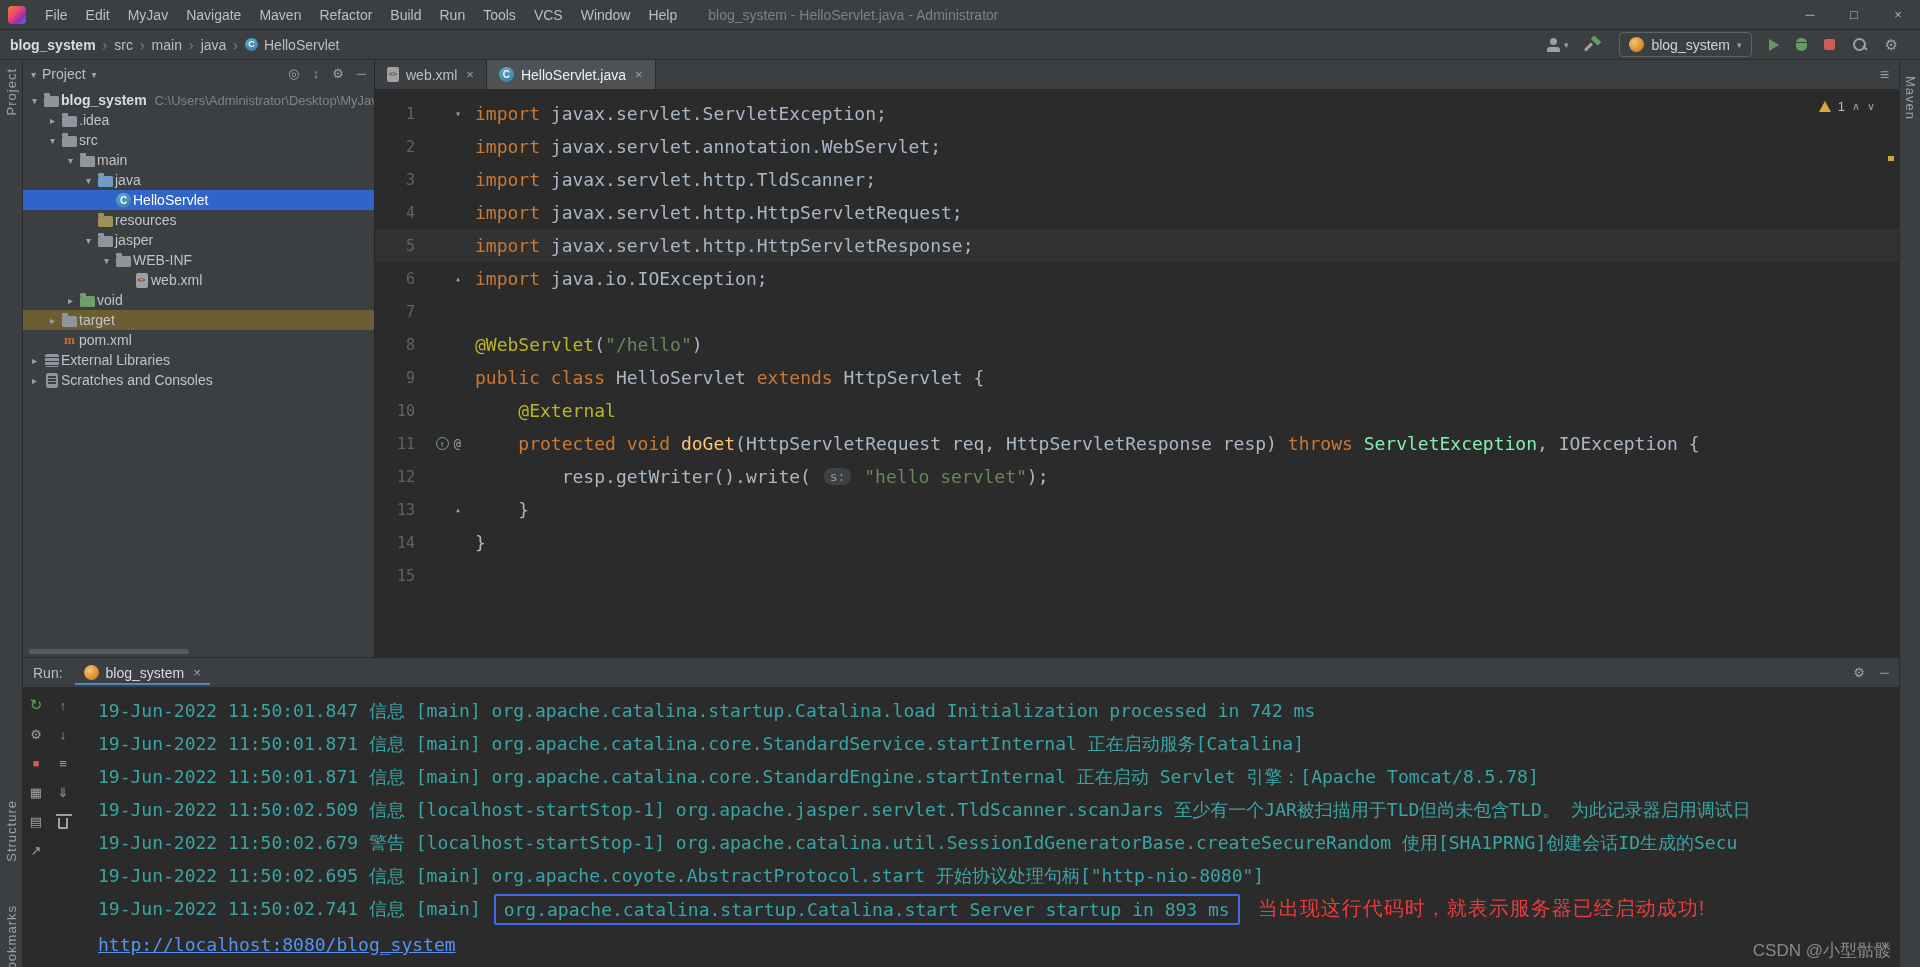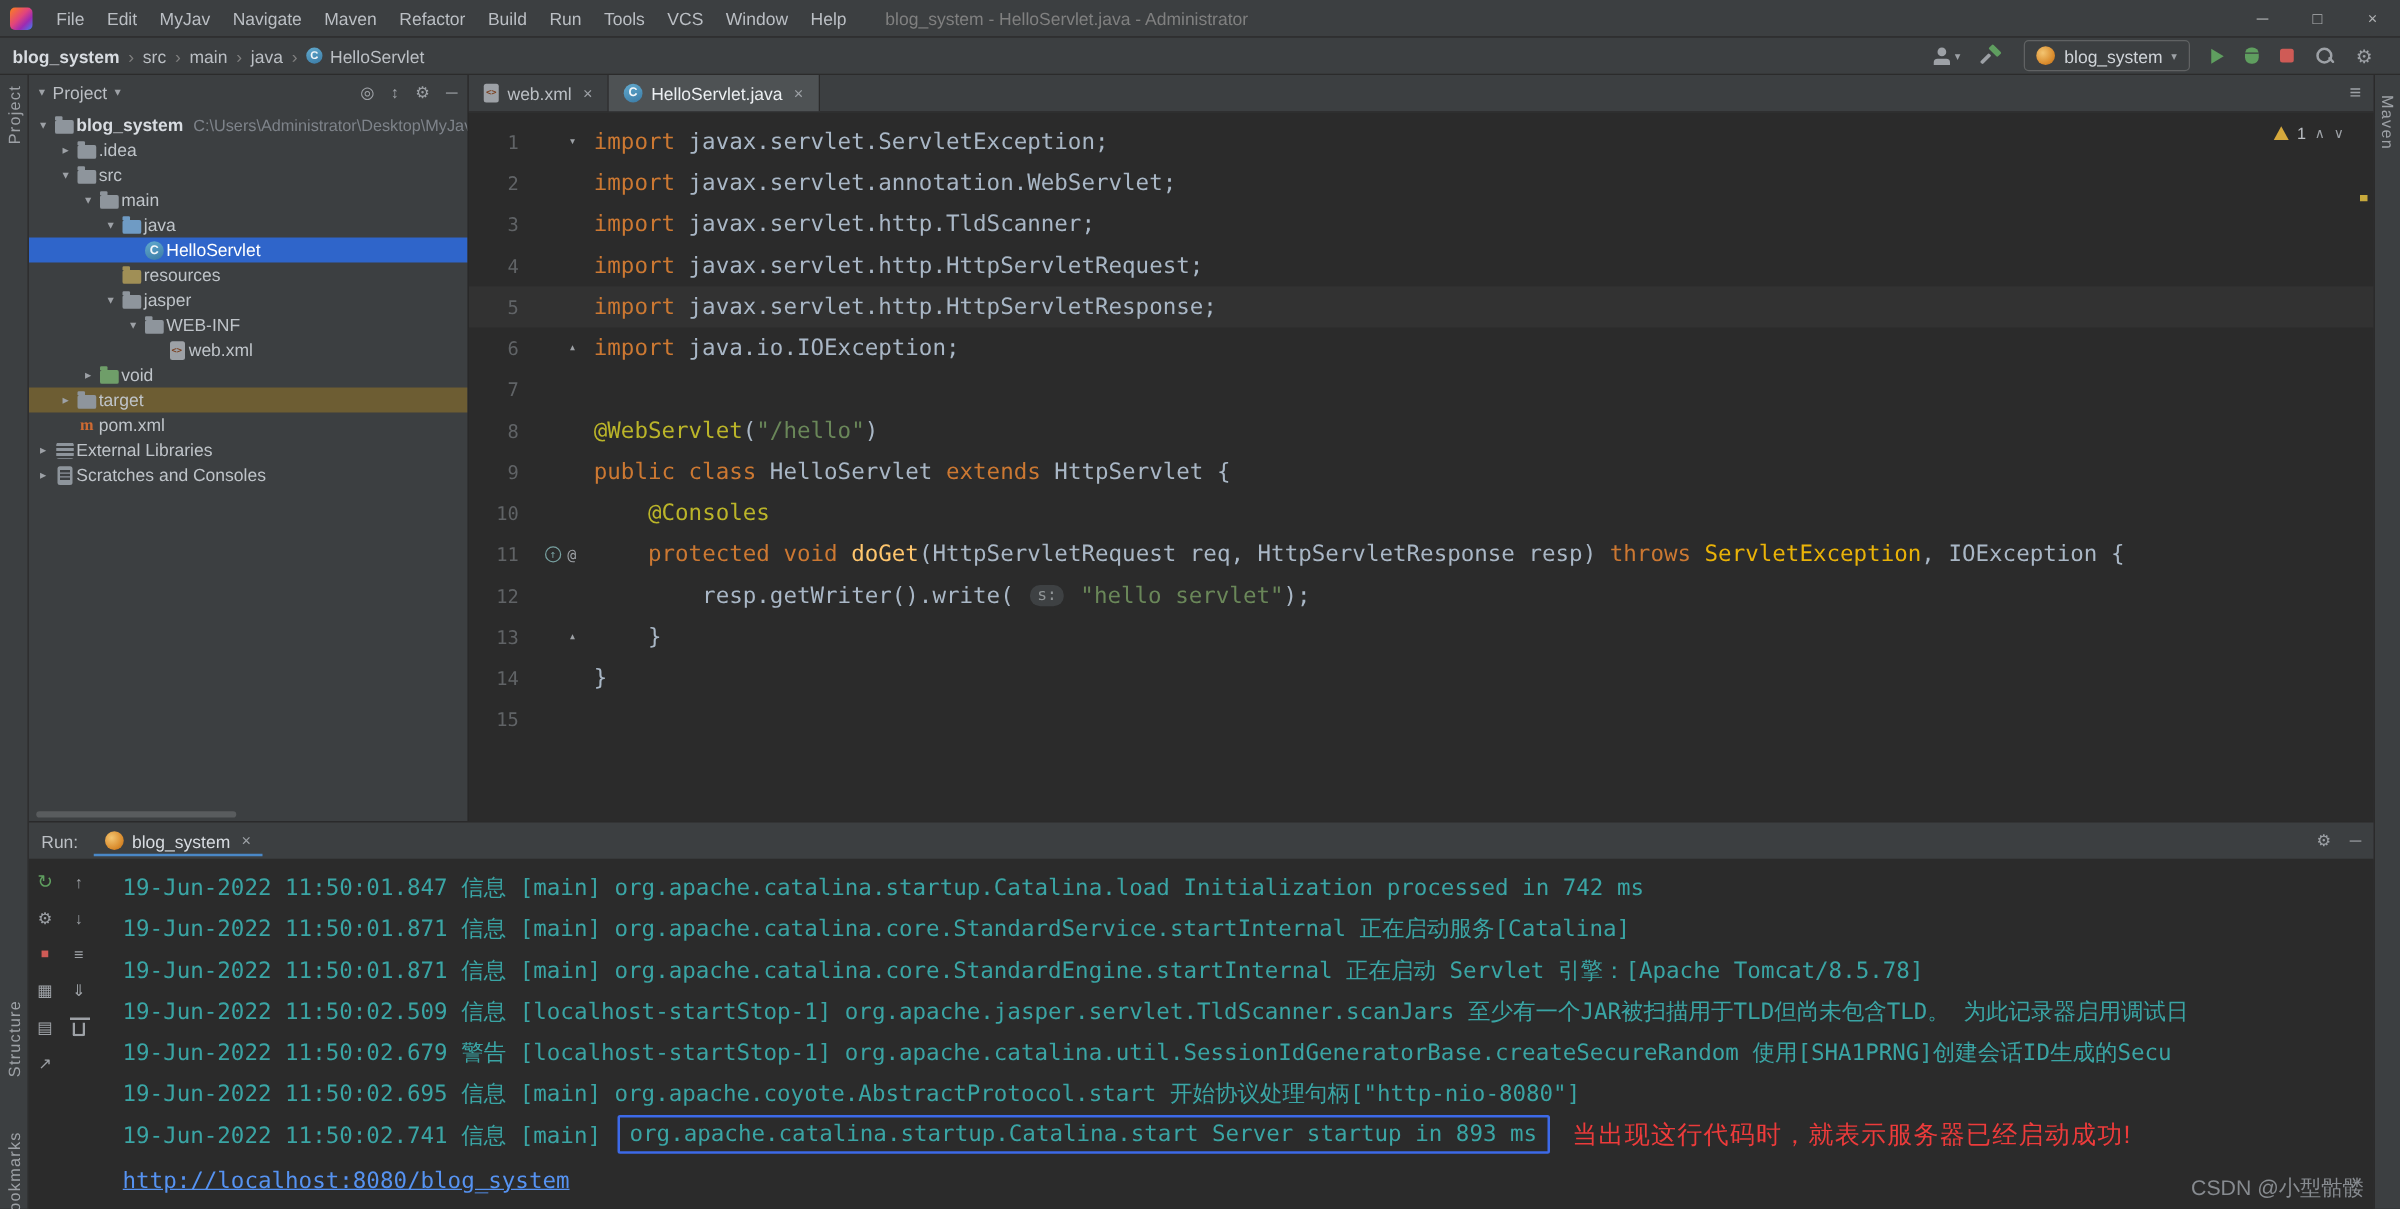--- a/index.html
+++ b/index.html
@@ -398,7 +398,7 @@
           <div class="code-line">
             <span class="lnum">10</span>
             <span class="gicon"></span>
-            <span class="ct"><span class="t-def">    </span><span class="t-ann">@Consoles</span></span>
+            <span class="ct"><span class="t-def">    </span><span class="t-ann">@External</span></span>
           </div>
           <div class="code-line">
             <span class="lnum">11</span>

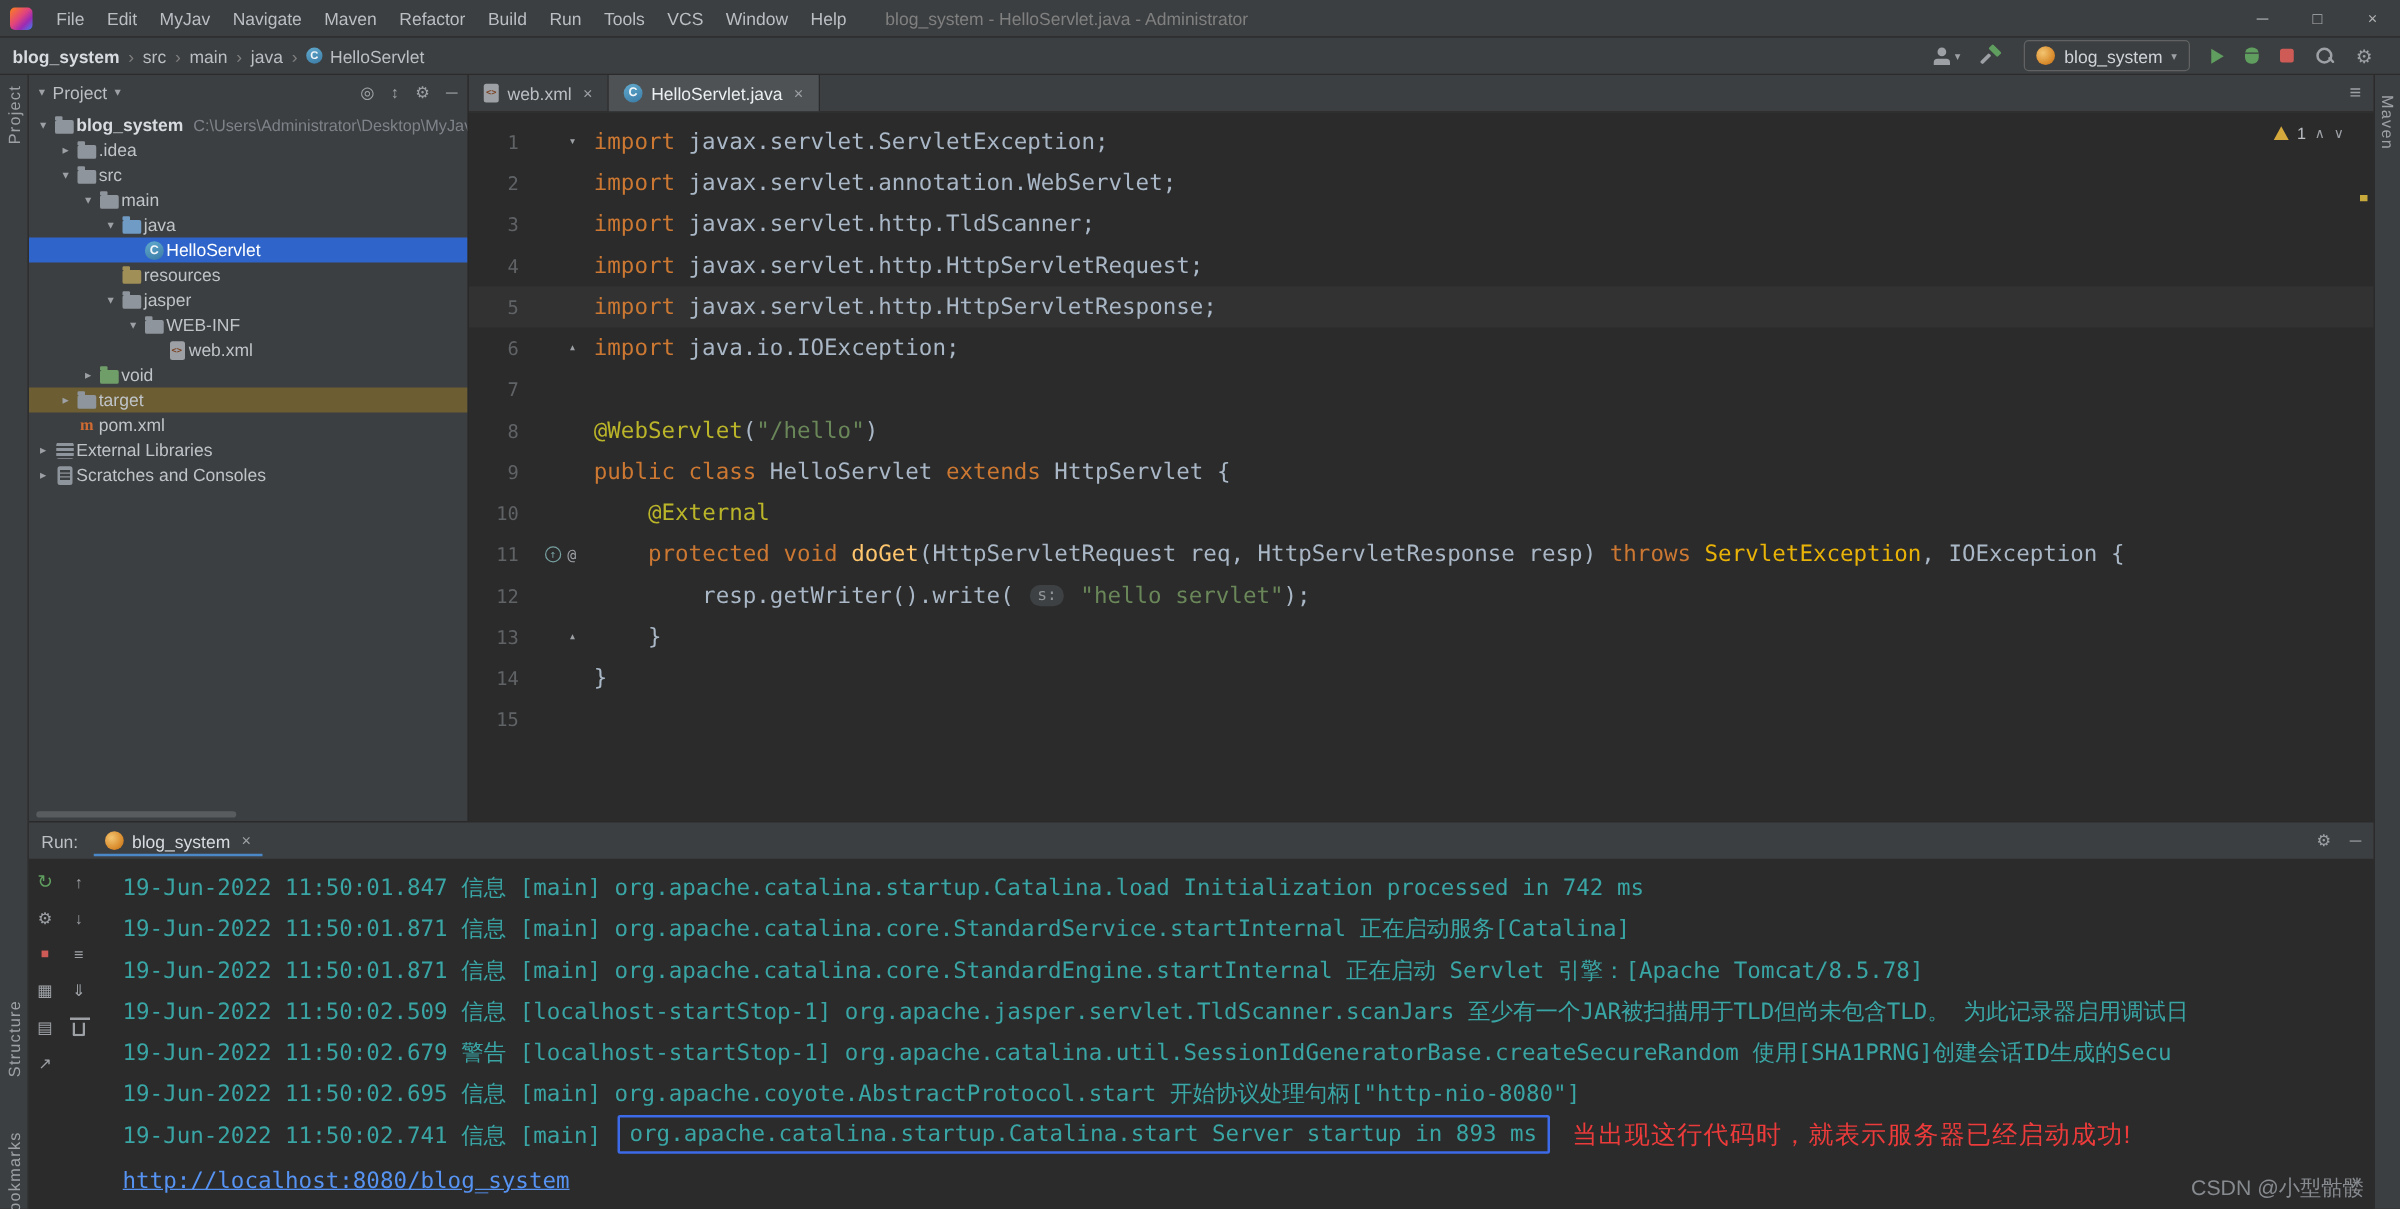--- a/index.html
+++ b/index.html
@@ -100,7 +100,7 @@
 .t-ann{color:#bbb529}
 .t-str{color:#6a8759}
 .t-fn{color:#ffc66d}
-.t-gray{color:#eab308}
+.t-gray{color:#86efac}
 .t-hint{background:#3e4143;color:#8f9496;border-radius:8px;padding:1px 6px;margin:0 2px;font-size:13px;vertical-align:2px}
 .insp{position:absolute;top:9px;right:24px;display:flex;align-items:center;gap:7px;font-size:13px;color:#bbbfc4;font-family:"Liberation Sans",sans-serif}
 .warn-tri{width:0;height:0;border-left:6px solid transparent;border-right:6px solid transparent;border-bottom:11px solid #d6a93c}

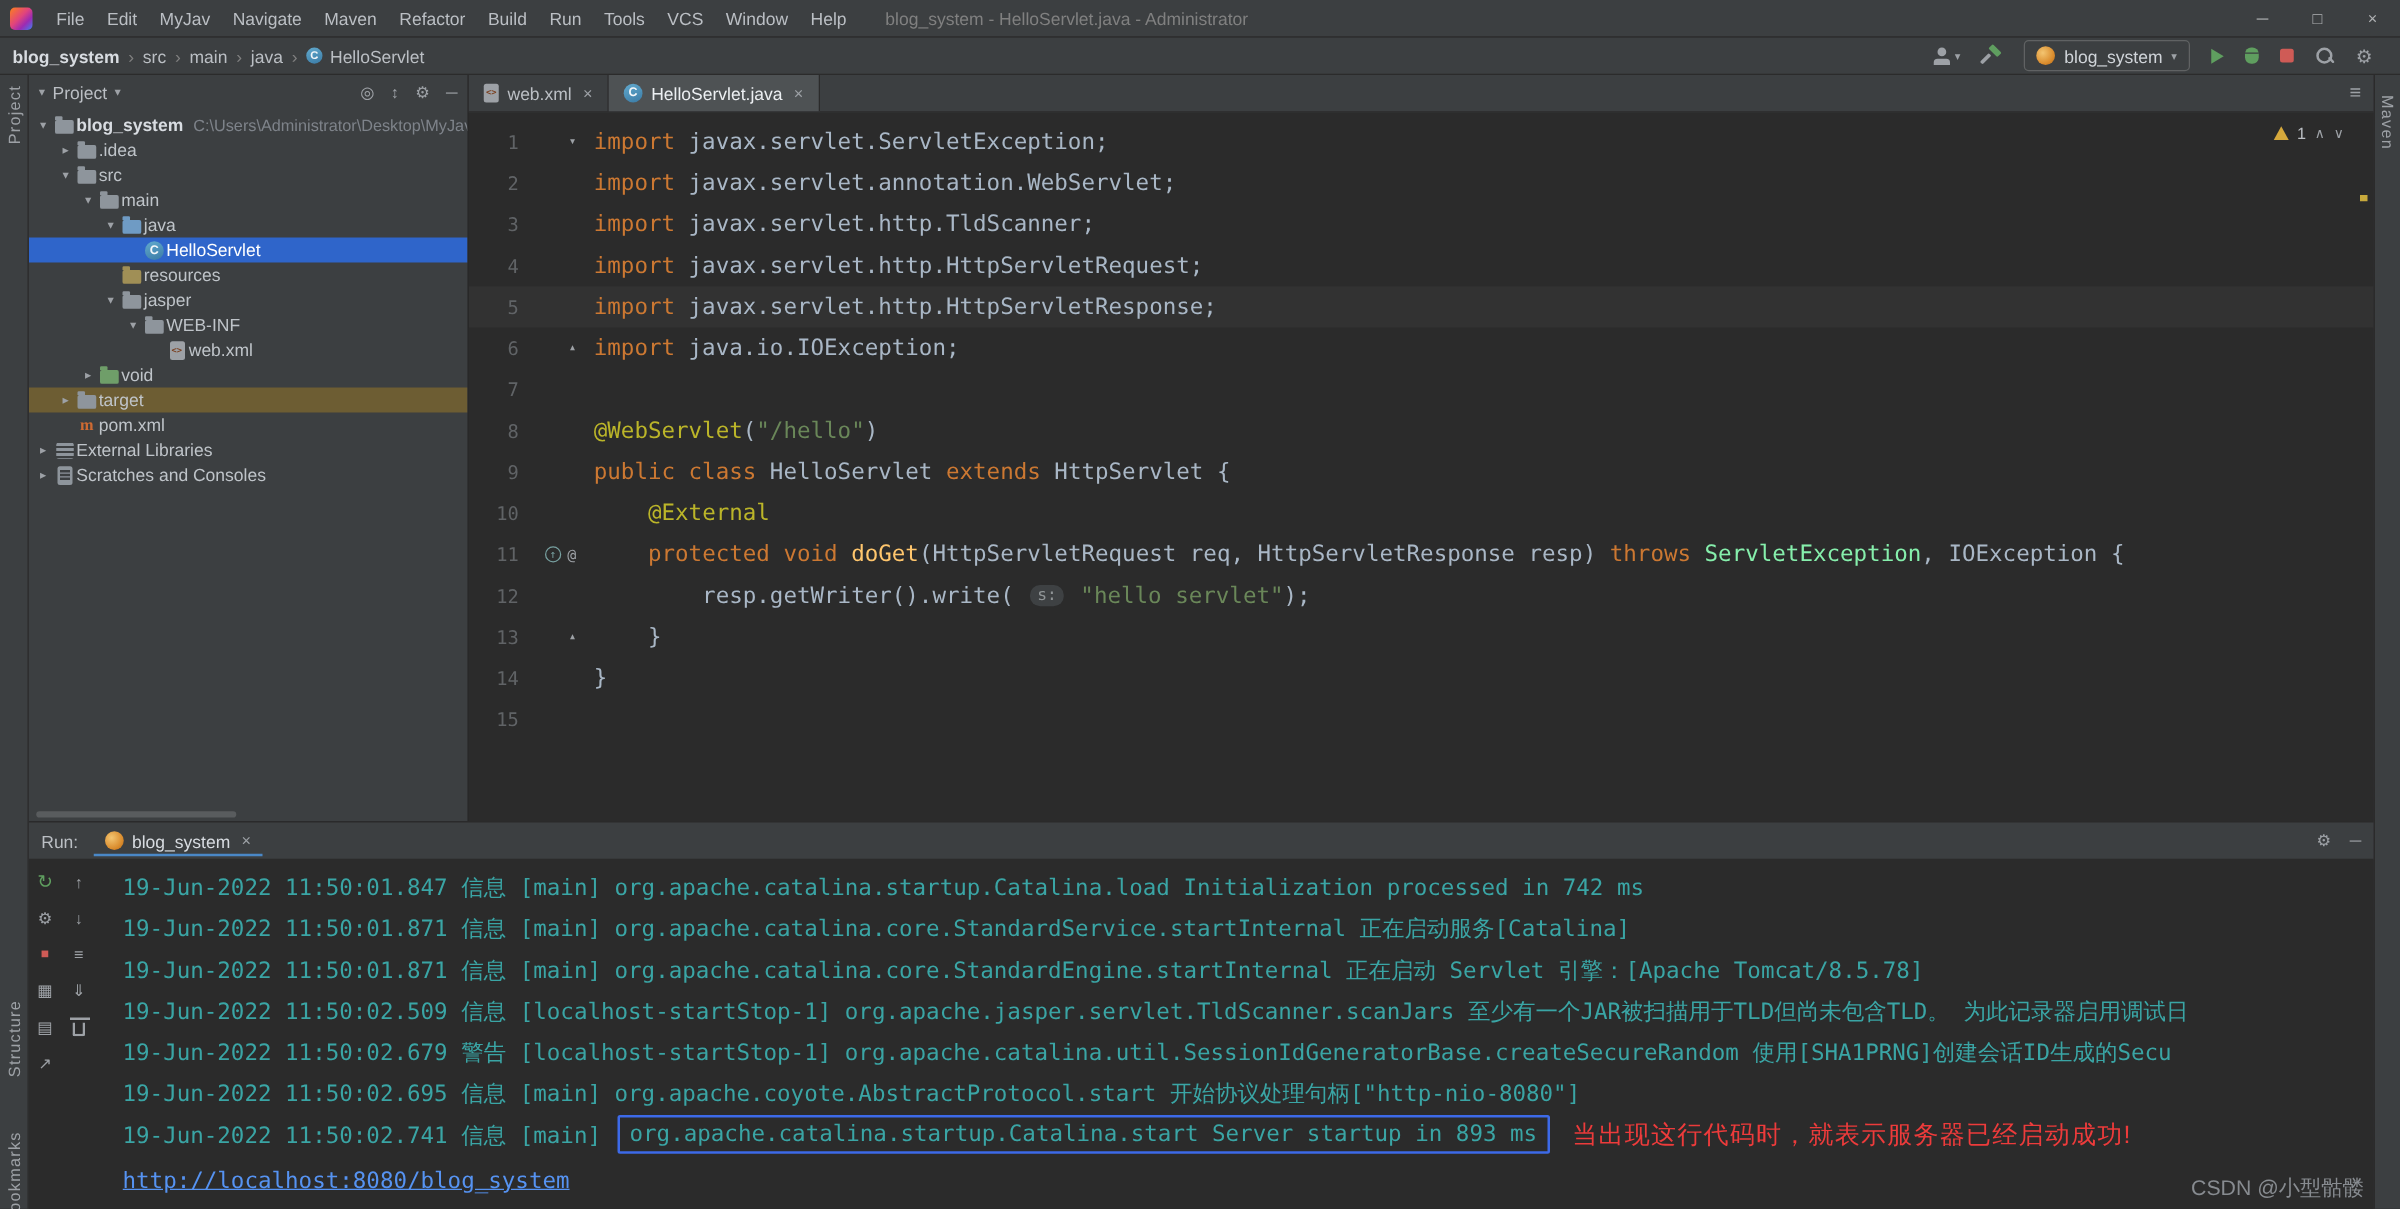--- a/index.html
+++ b/index.html
@@ -122,7 +122,7 @@
 .trash-shape::before{content:"";position:absolute;top:-4px;left:-4px;width:16px;height:2px;background:#9da1a6}
 .console{position:absolute;left:75px;top:6px;right:2px;bottom:0;font-family:"DejaVu Sans Mono","Liberation Mono",monospace;font-size:18px;color:#3aa5a5;overflow:hidden}
 .console-line{height:33px;line-height:33px;white-space:pre;overflow:hidden}
-.console-line.final{display:flex;align-items:flex-start}
+.console-line.final{display:flex;align-items:flex-end}
 .boxed{border:2px solid #3d6ae8;border-radius:2px;padding:0 8px;margin-left:2px;height:31px;display:inline-flex;align-items:center;flex:none}
 .note{font-family:"Liberation Sans",sans-serif;font-size:20px;color:#ed3b3b;margin-left:18px;letter-spacing:1px;white-space:nowrap}
 .console-link{display:inline-block;margin-top:9px;color:#5693f2;text-decoration:underline}

